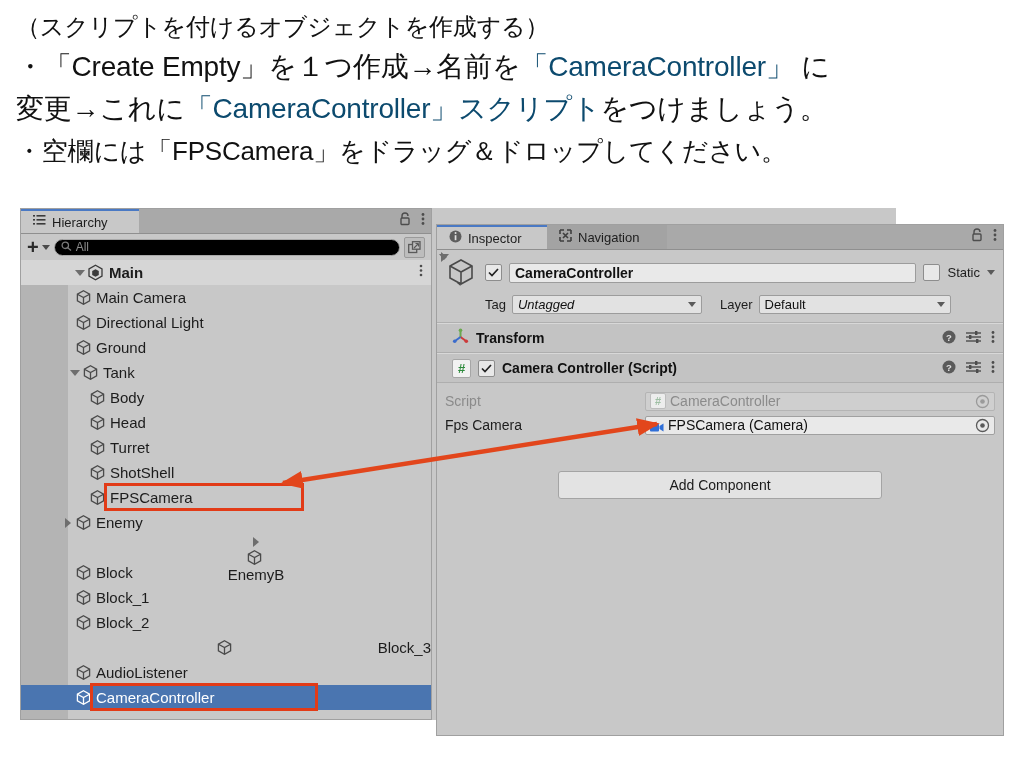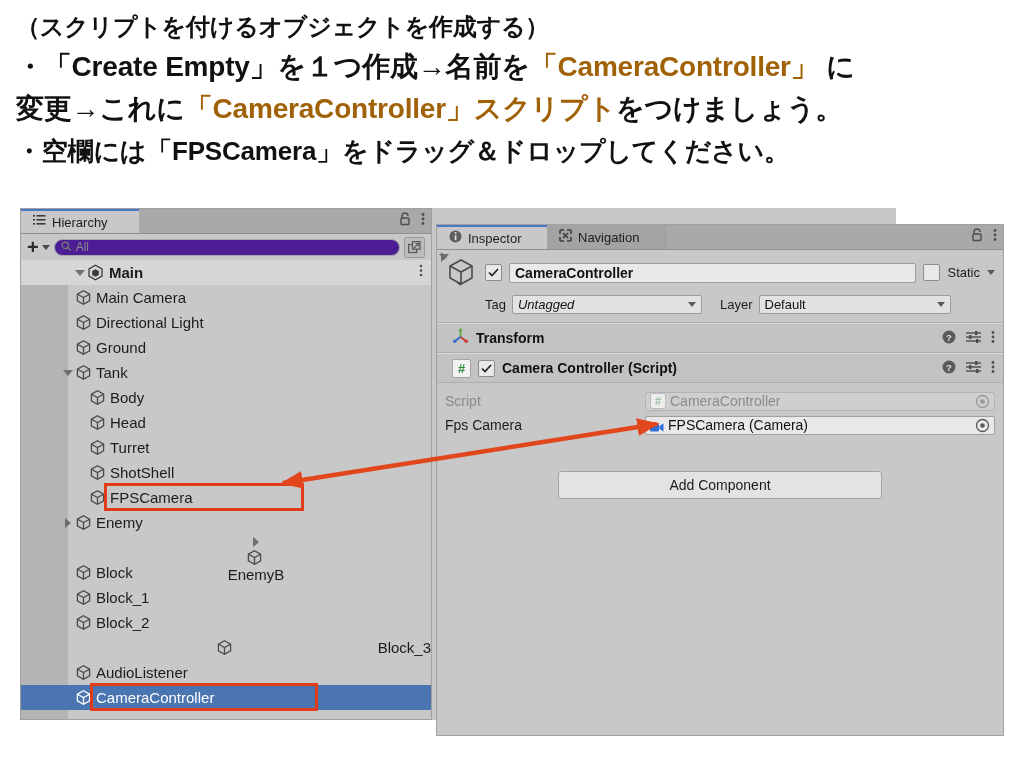--- a/index.html
+++ b/index.html
@@ -18,7 +18,7 @@
     box-sizing:border-box;
   }
   .ins-line{
-    font-weight:bold;
+    font-weight:normal;
     color:#111111;
     letter-spacing:-0.2px;
     white-space:nowrap;

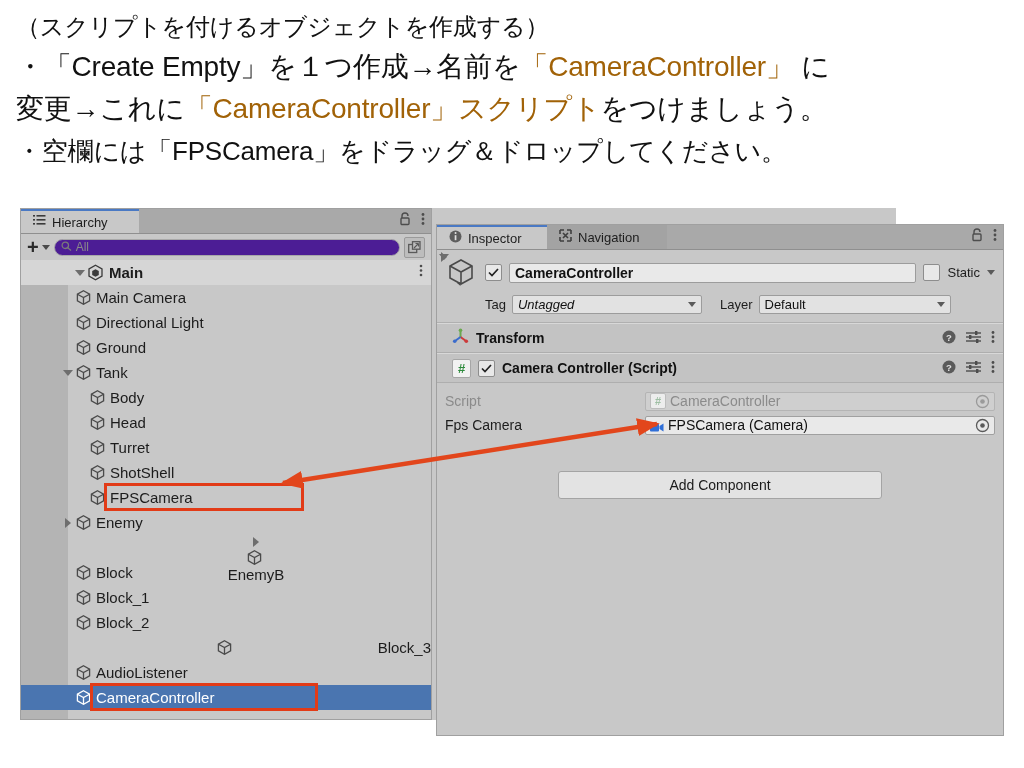--- a/index.html
+++ b/index.html
@@ -27,7 +27,7 @@
   .ins-l2{font-size:28px;line-height:42px;}
   .ins-l3{font-size:28px;line-height:42px;}
   .ins-l4{font-size:26px;line-height:42px;}
-  .red{color:#a16207;}
+  .red{color:#0c4a6e;}
 
   
   #unity{

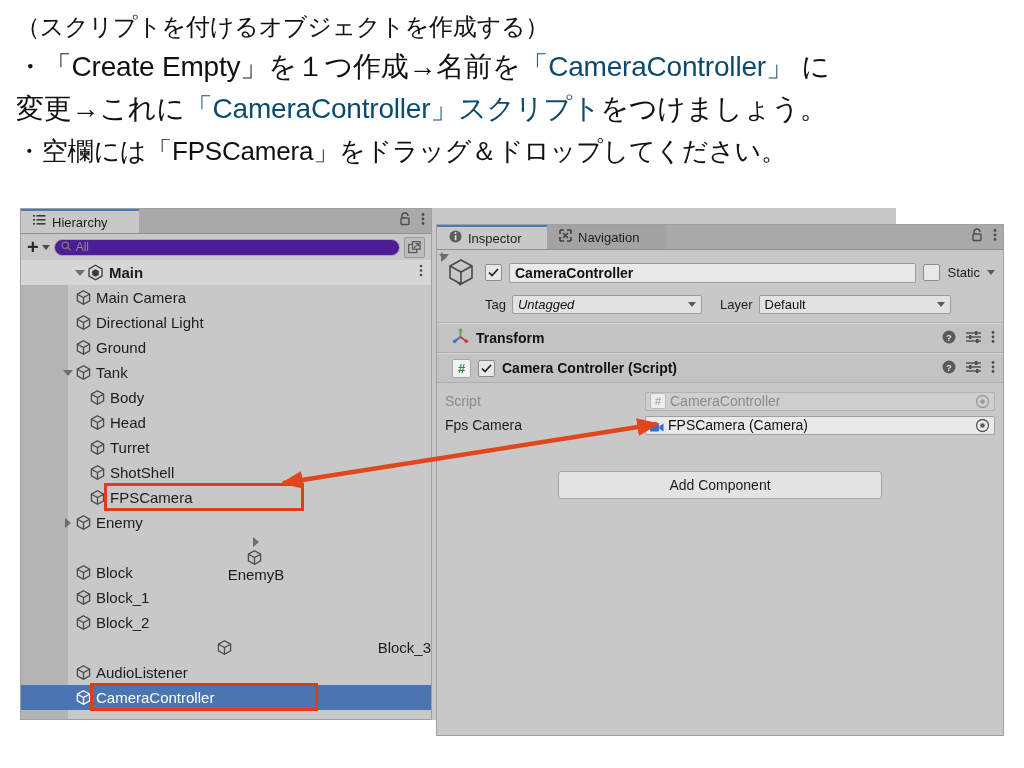--- a/index.html
+++ b/index.html
@@ -67,7 +67,7 @@
   .plus-btn{display:flex;align-items:center;gap:3px;cursor:default;}
   .plus-glyph{font-size:20px;font-weight:bold;color:#2b2b2b;line-height:14px;}
   .searchbox{
-    flex:1;height:17px;background:#4c1d95;border:1px solid #a8a8a8;
+    flex:1;height:17px;background:#000000;border:1px solid #a8a8a8;
     border-radius:9px;display:flex;align-items:center;padding:0 6px;gap:4px;
     box-sizing:border-box;
   }

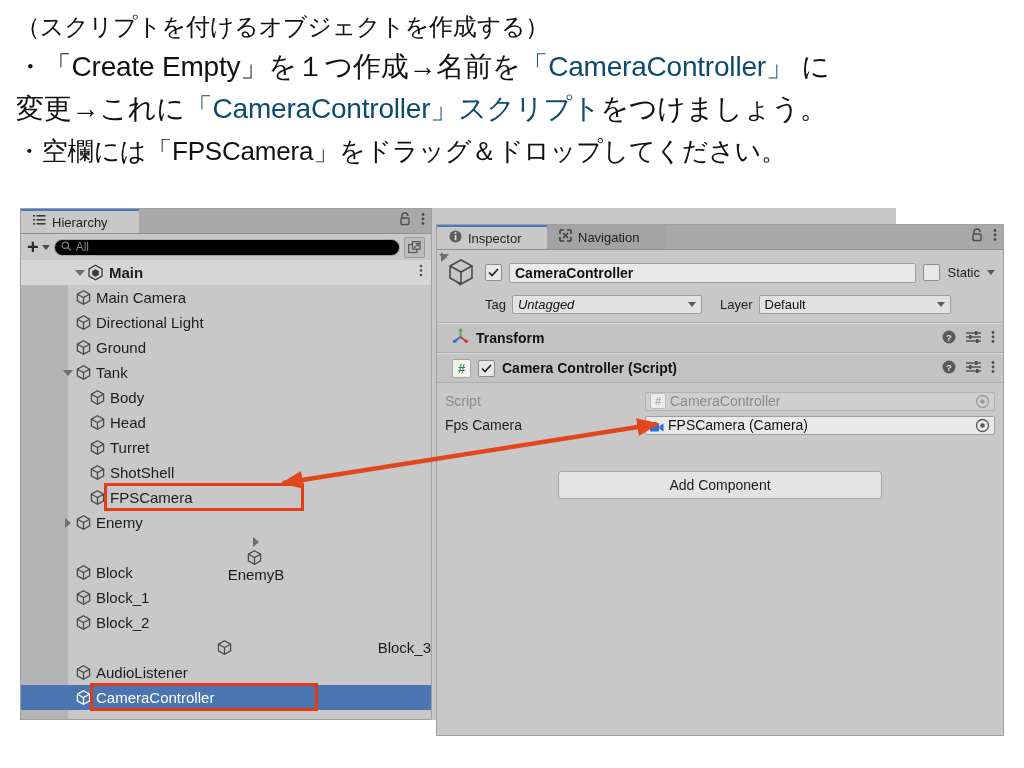--- a/index.html
+++ b/index.html
@@ -306,7 +306,7 @@
                 </svg></span>
               <span>Ground</span>
             </div>
-            <div class="row" style="padding-left: 40px;">
+            <div class="row" style="padding-left: 40px; margin-left: 7px;">
               <span class="twisty tw-down"></span>
               <span class="cube" style="color: rgb(74, 74, 74);"><svg width="17" height="17" viewBox="0 0 17 17">
                   <path d="M8.5 1.8 L14.6 5.2 v6.6 L8.5 15.2 2.4 11.8 V5.2 Z" fill="none" stroke="currentColor" stroke-width="1.3"></path>

